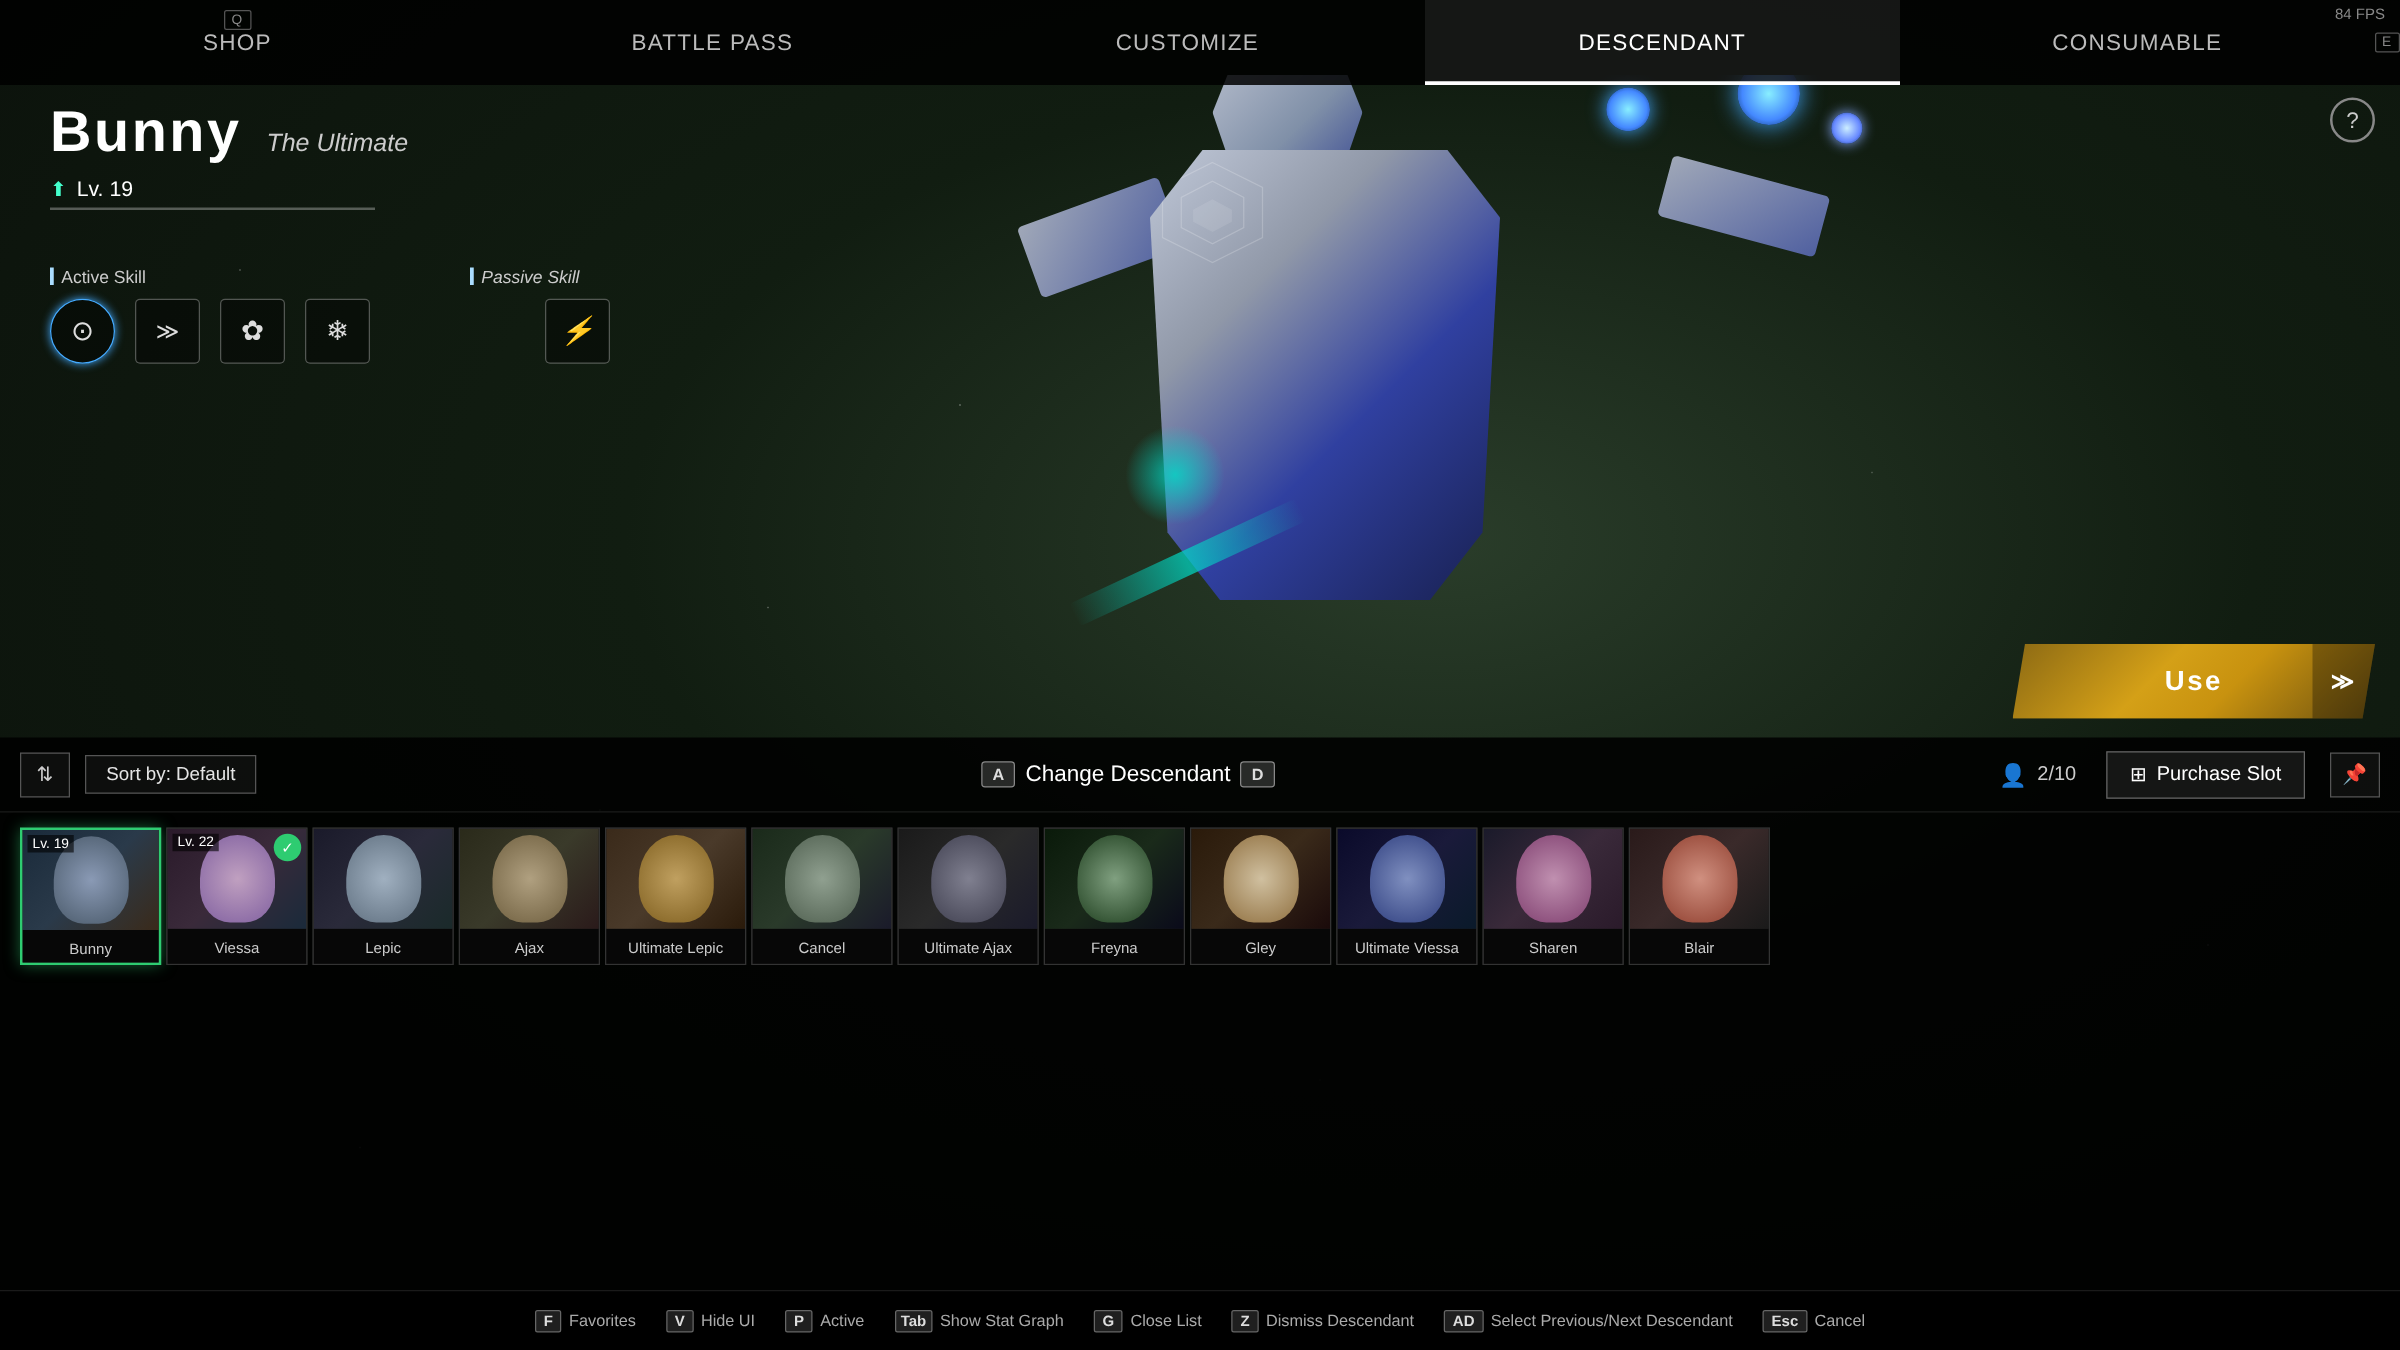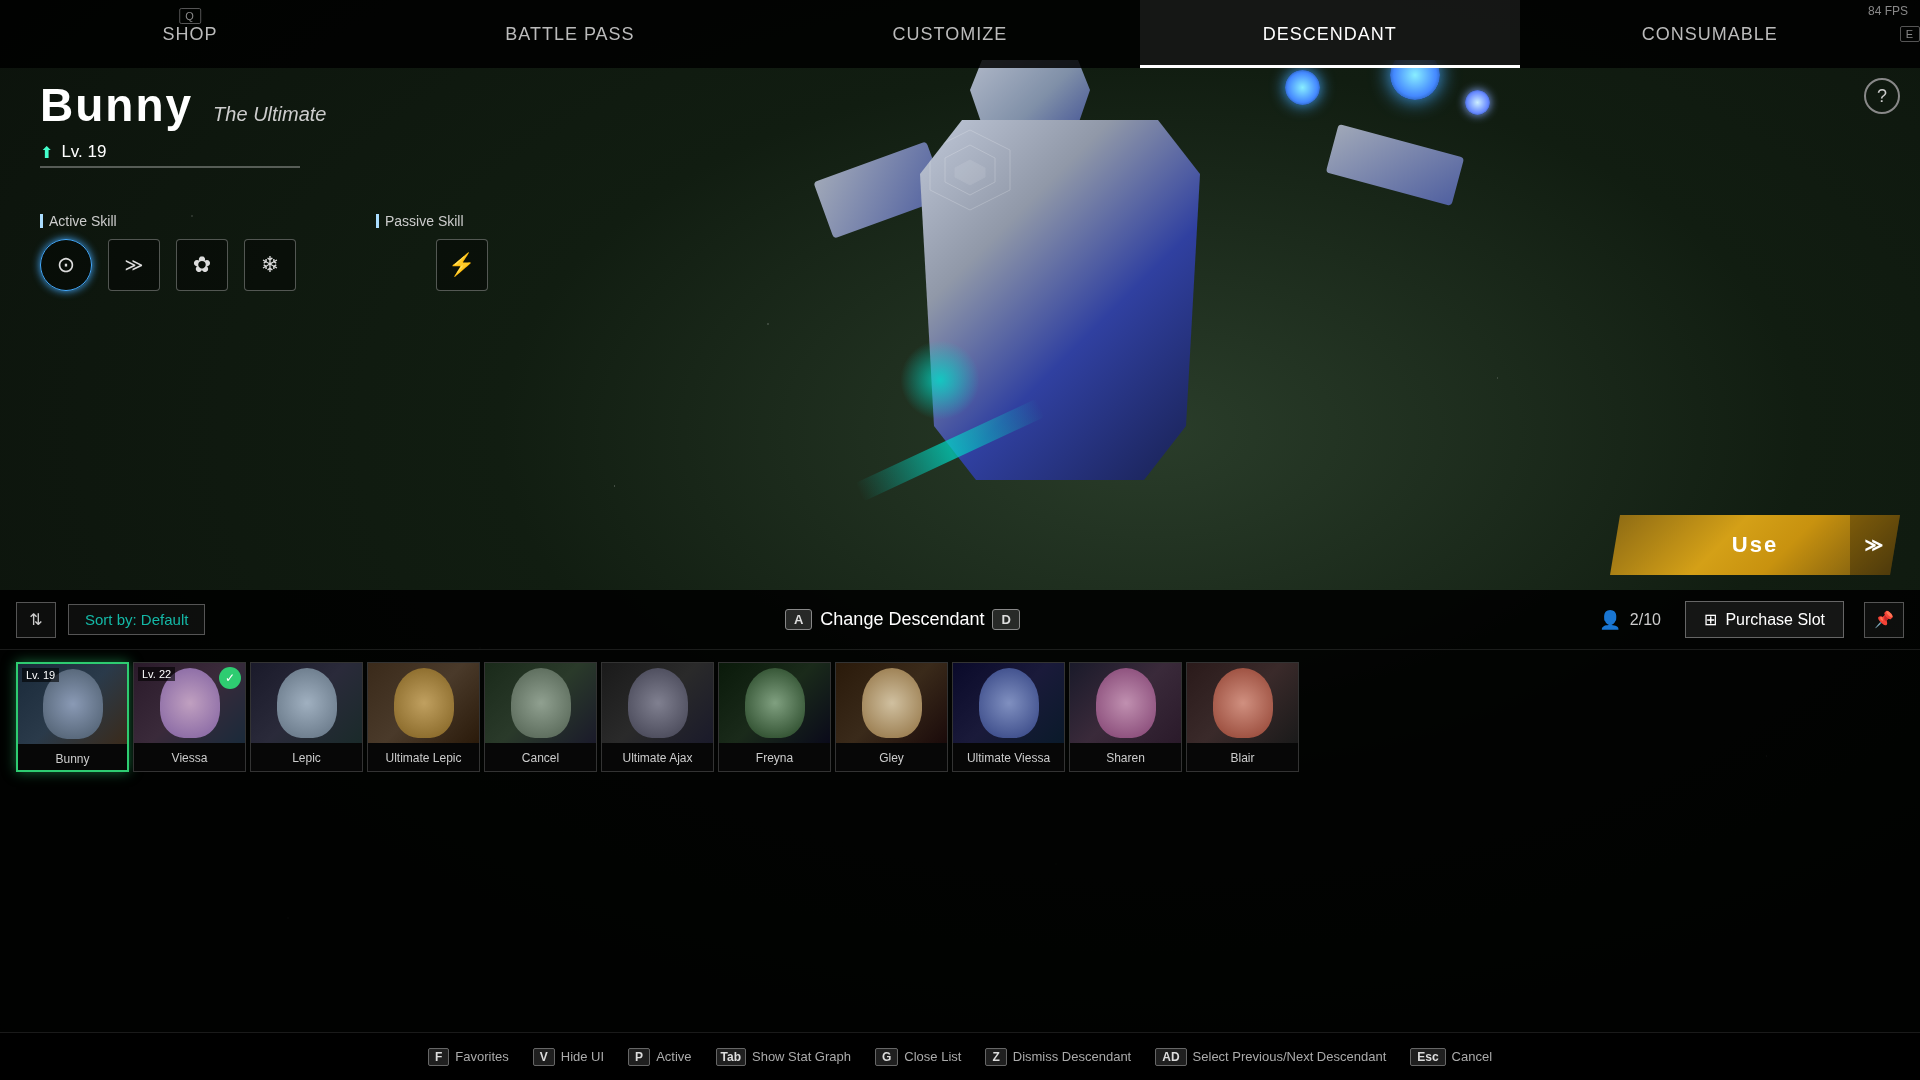--- a/index.html
+++ b/index.html
@@ -620,7 +620,7 @@
           <div class="skill-icon">❄</div>
         </div>
       </div>
-      <div style="margin-left:40px;">
+      <div style="margin-left:40px;font-style:italic;">
         <div class="skill-label">
           <span>Passive Skill</span>
         </div>

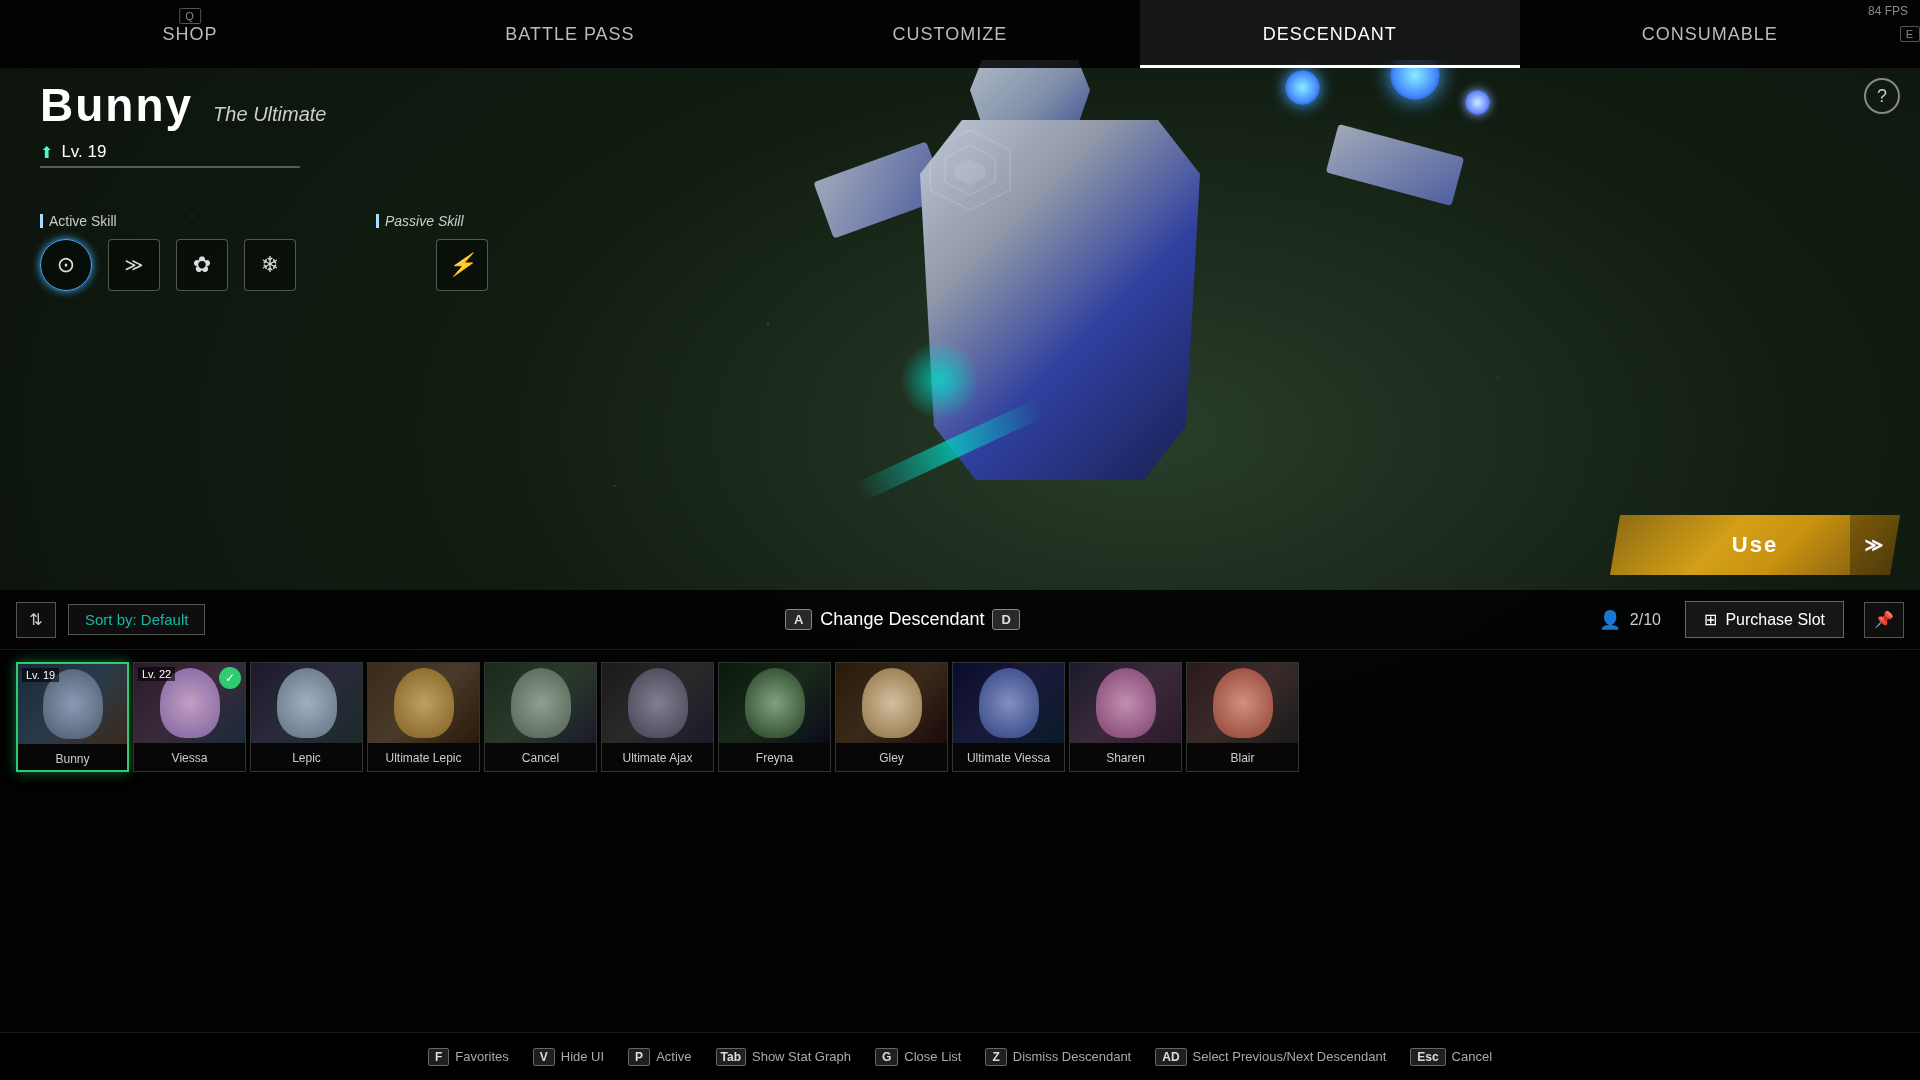--- a/index.html
+++ b/index.html
@@ -273,7 +273,7 @@
     }
     .sort-label {
       font-size: 15px;
-      color: #14b8a6;
+      color: #e5e5e5;
       background: rgba(255,255,255,0.05);
       border: 1px solid #555;
       padding: 6px 16px;

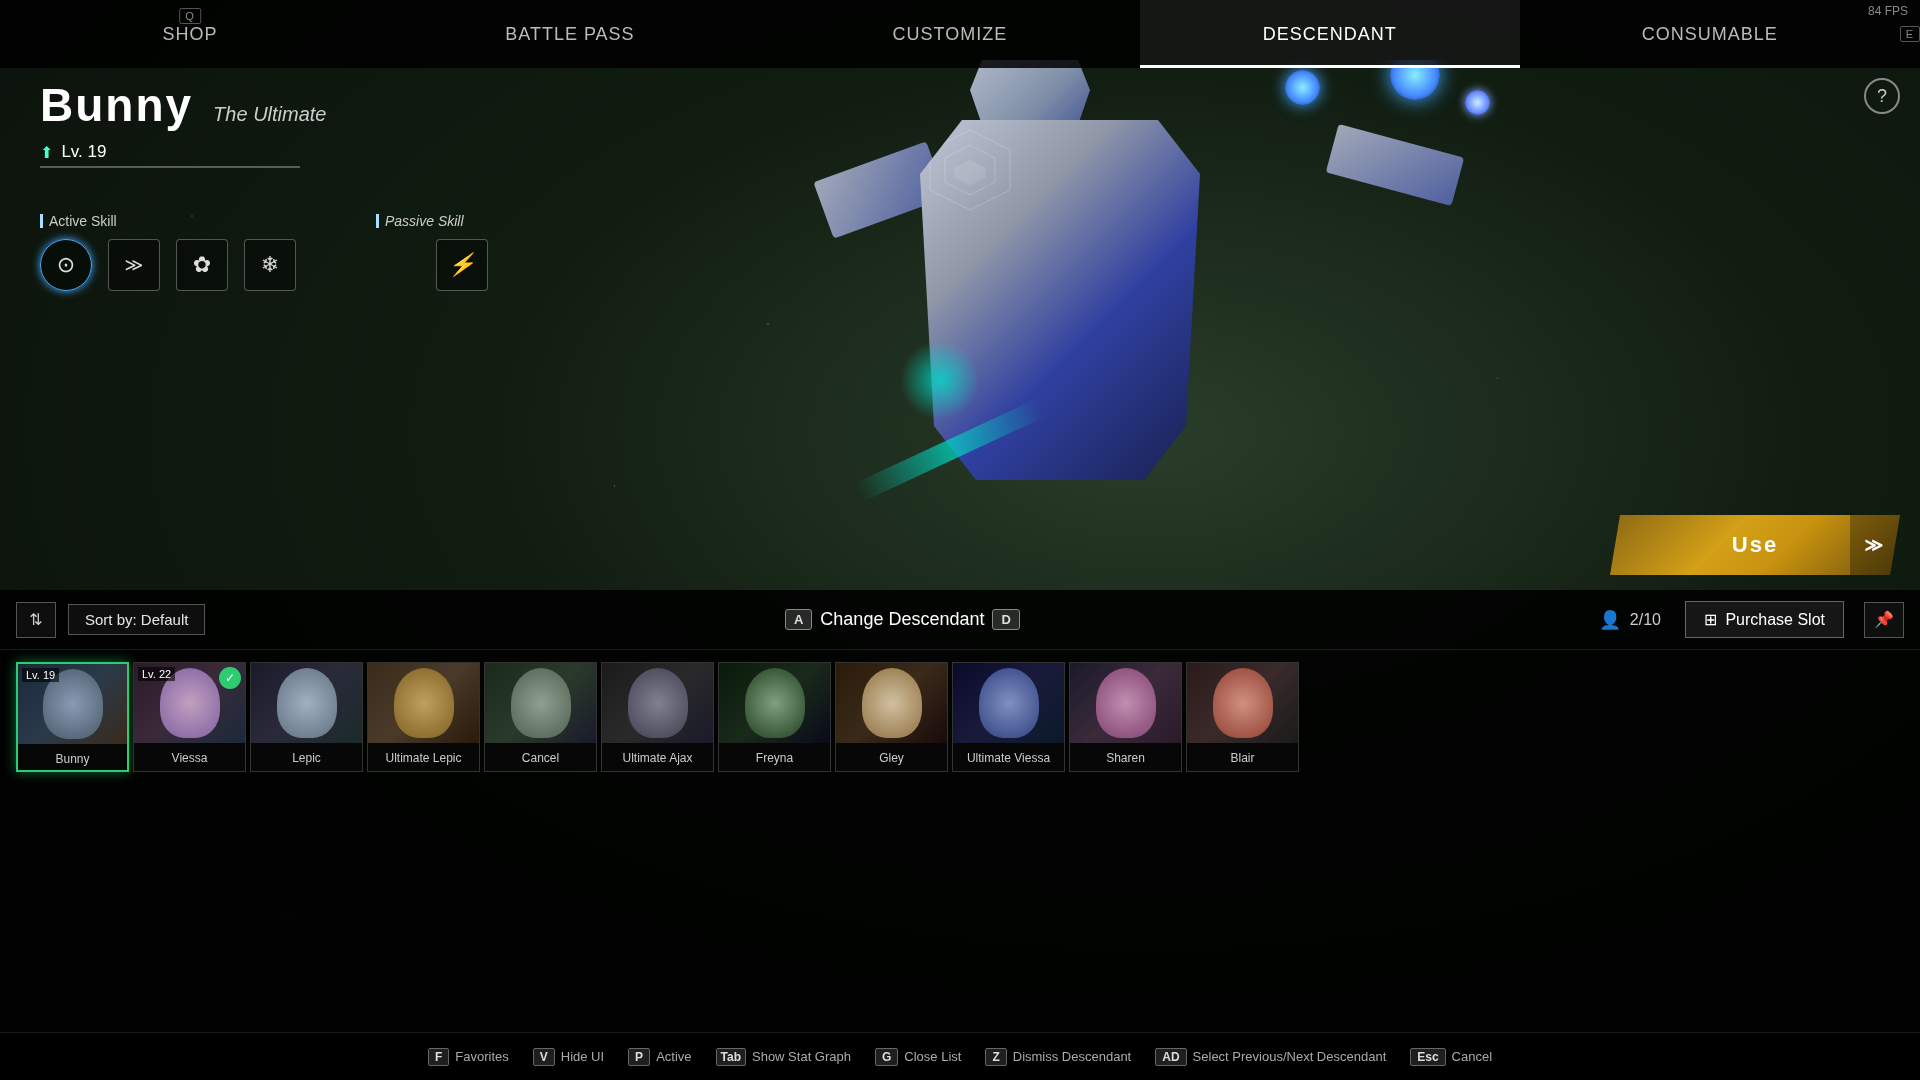--- a/index.html
+++ b/index.html
@@ -711,6 +711,12 @@
         <div class="char-card-name">Lepic</div>
       </div>
       <div class="char-card">
+        <div class="char-card-thumb thumb-ajax">
+          <div class="face-shape face-ajax"></div>
+        </div>
+        <div class="char-card-name">Ajax</div>
+      </div>
+      <div class="char-card">
         <div class="char-card-thumb thumb-ultimate-lepic">
           <div class="face-shape face-ulepic"></div>
         </div>

